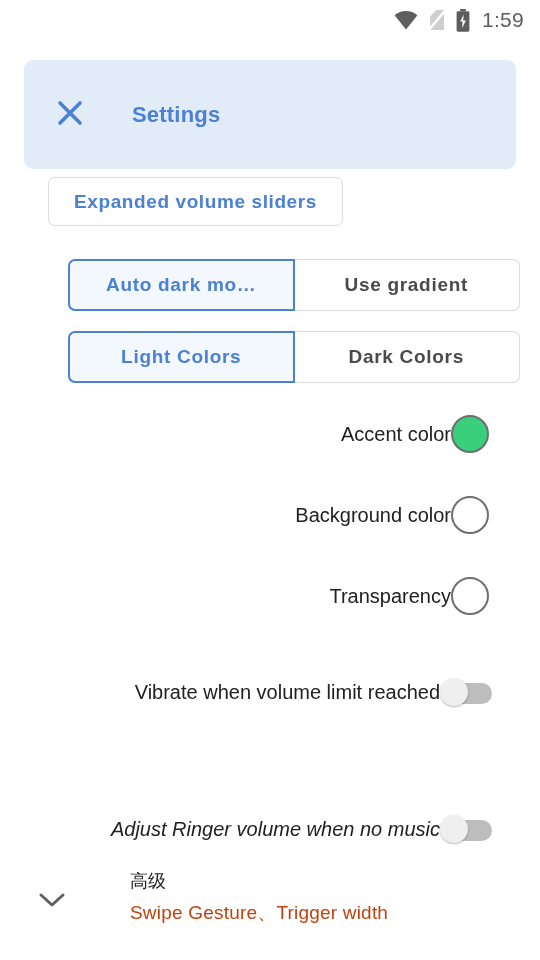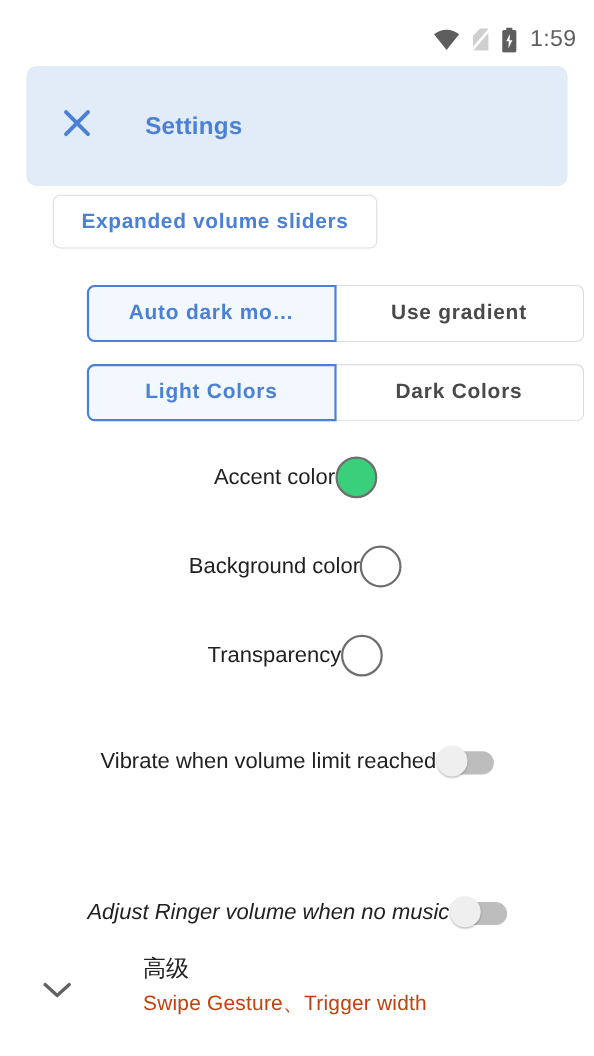--- a/index.html
+++ b/index.html
@@ -22,7 +22,7 @@
   
   .statusbar {
     position: absolute;
-    top: 16px; left: 0;
+    top: 0; left: 0;
     width: 540px;
     height: 40px;
     display: flex;

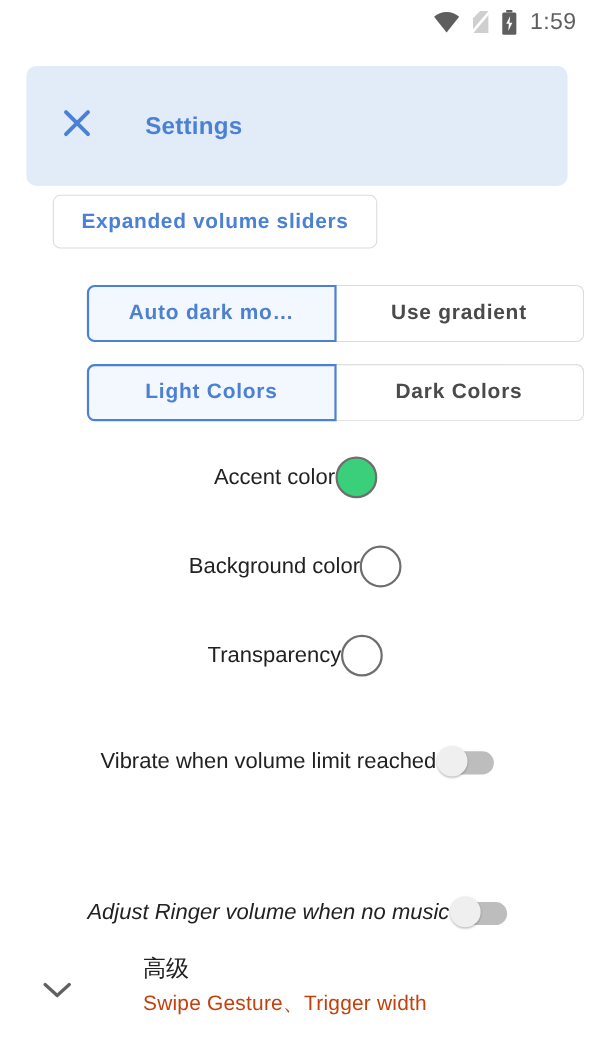--- a/index.html
+++ b/index.html
@@ -93,7 +93,7 @@
   
   .segmented {
     position: absolute;
-    left: 59px;
+    left: 48px;
     width: 472px;
     height: 52px;
     display: flex;

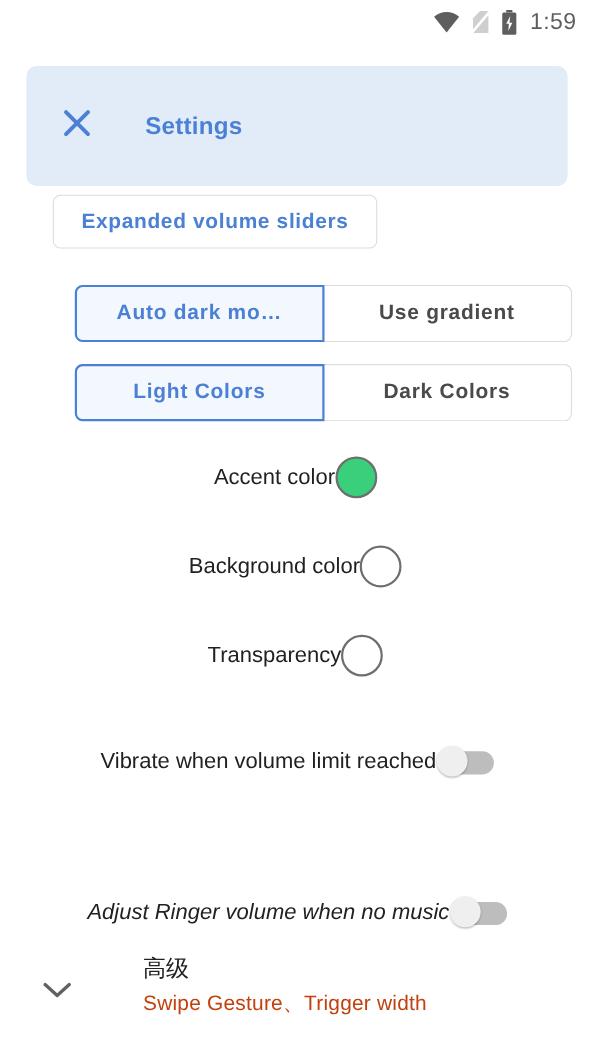--- a/index.html
+++ b/index.html
@@ -139,7 +139,7 @@
     width: 444px;
     display: flex;
     align-items: center;
-    justify-content: center;
+    justify-content: flex-end;
     cursor: pointer;
   }
   .pref-label {

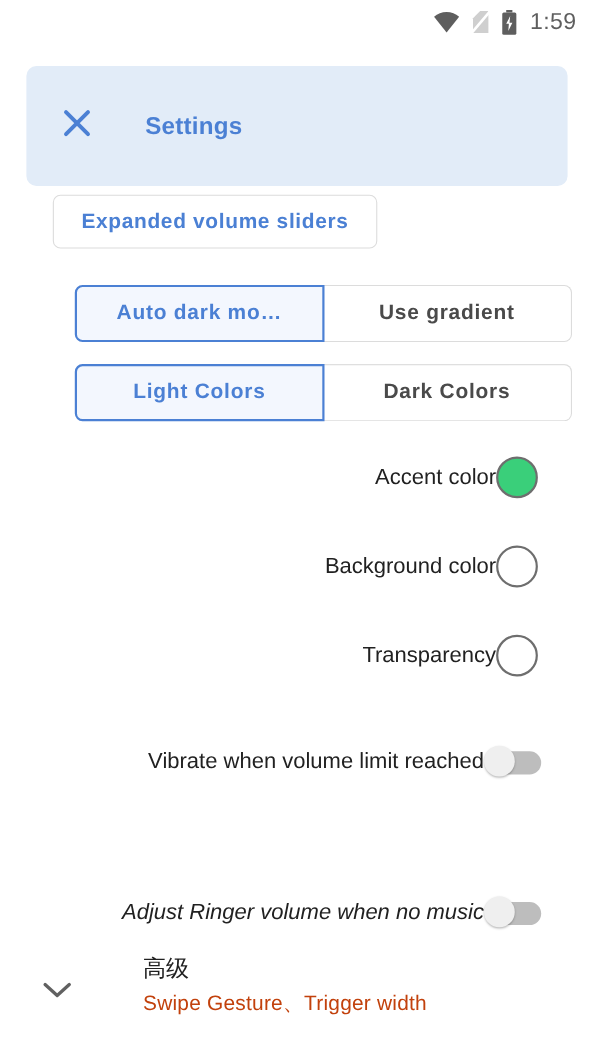--- a/index.html
+++ b/index.html
@@ -207,7 +207,7 @@
   }
   .adv-text { margin-left: 50px; }
   .adv-title {
-    font-size: 21px;
+    font-size: 18px;
     color: #212121;
     line-height: 30px;
   }

